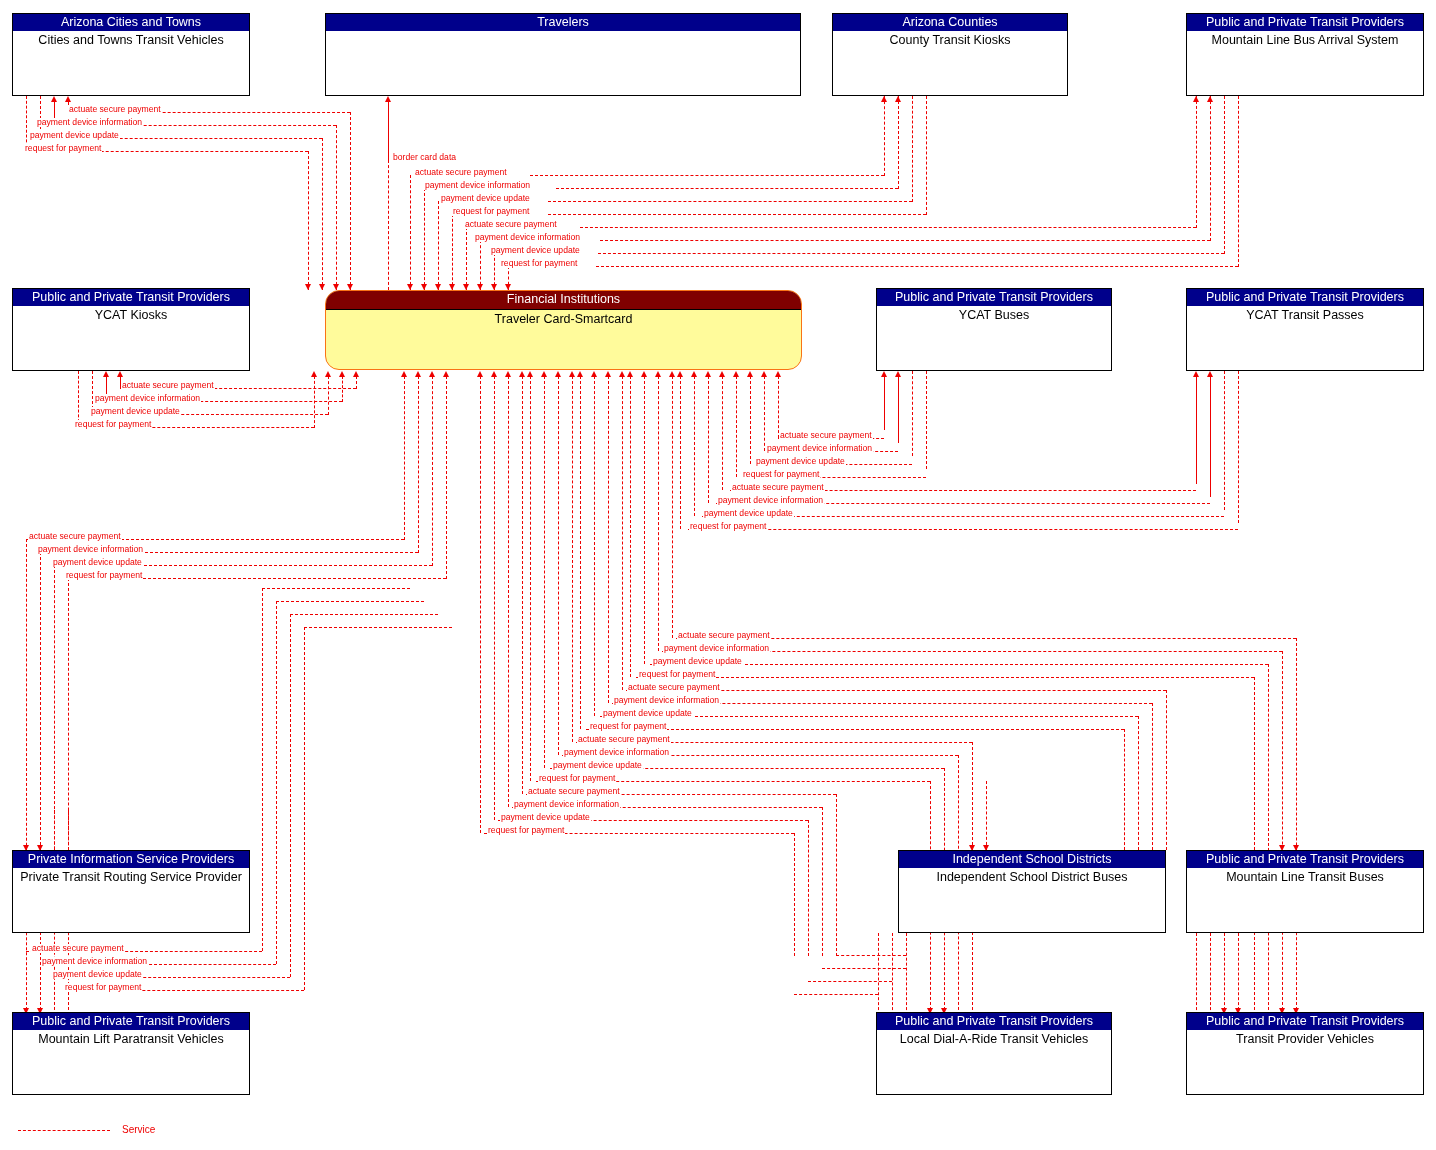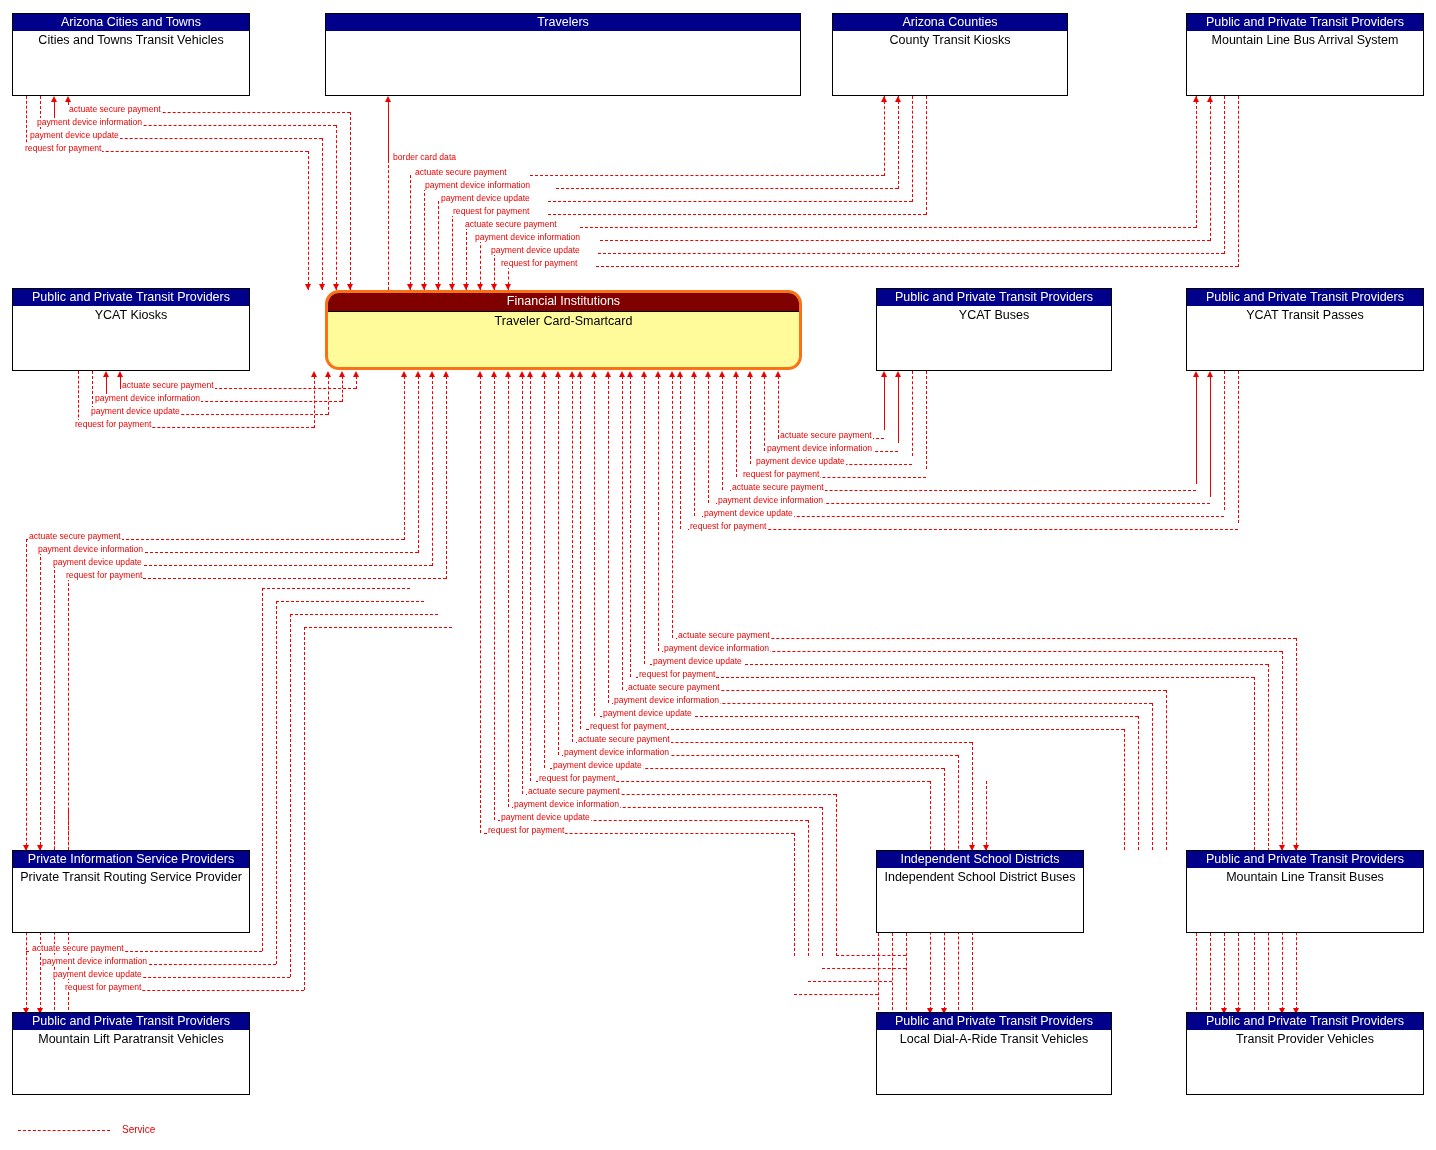--- a/index.html
+++ b/index.html
@@ -45,7 +45,7 @@
   .focus{
     position:absolute;
     box-sizing:border-box;
-    border:3px solid #f97316;
+    border:1px solid #f97316;
     border-radius:14px;
     background:#FFFB9B;
     overflow:hidden;

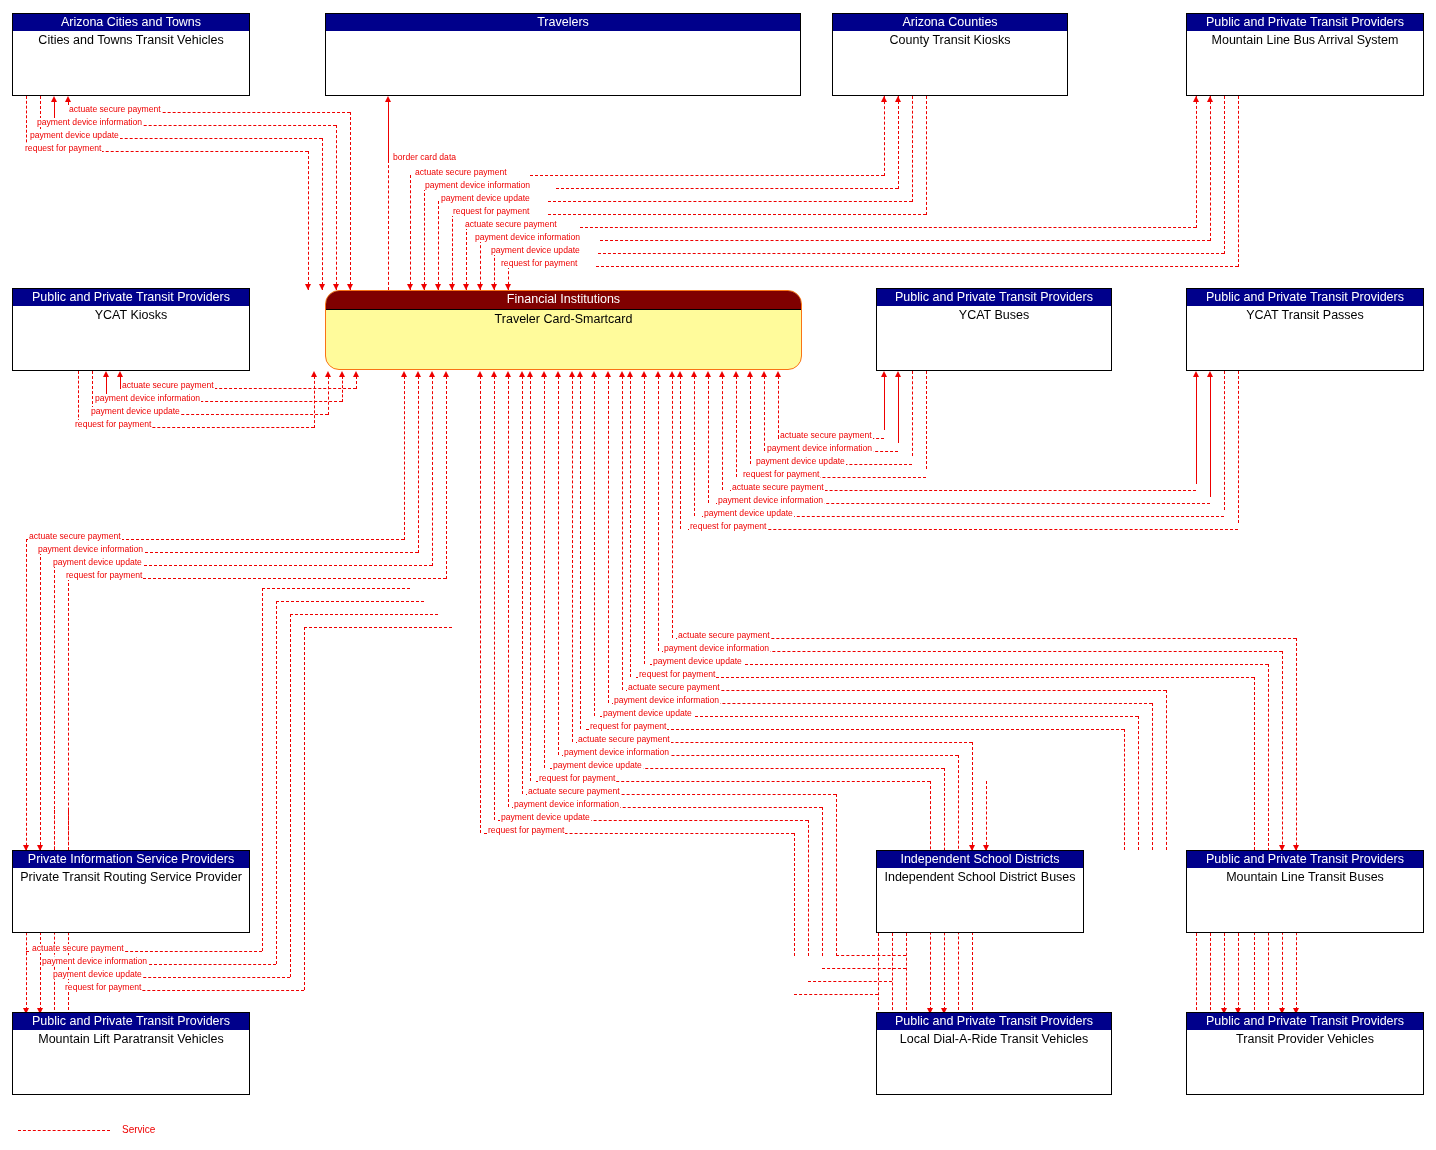--- a/index.html
+++ b/index.html
@@ -183,7 +183,7 @@
     <div class="ttl">Private Transit Routing Service Provider</div>
   </div>
 
-  <div class="node" style="left:876px;top:850px;width:208px;height:83px;">
+  <div class="node" style="left:898px;top:850px;width:268px;height:83px;">
     <div class="hdr">Independent School Districts</div>
     <div class="ttl">Independent School District Buses</div>
   </div>

